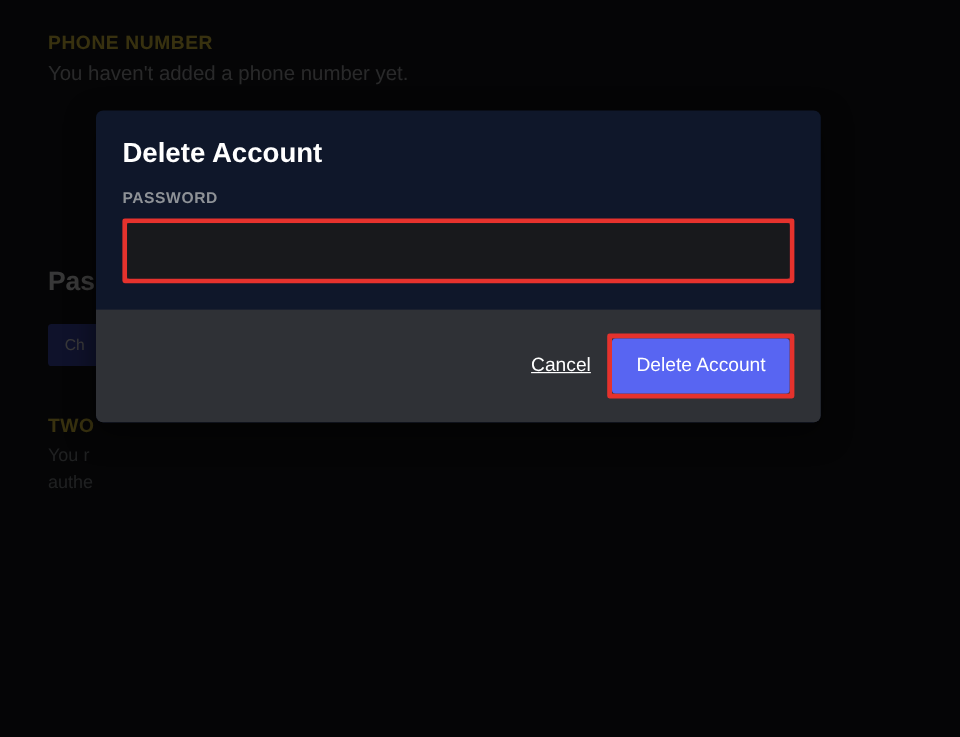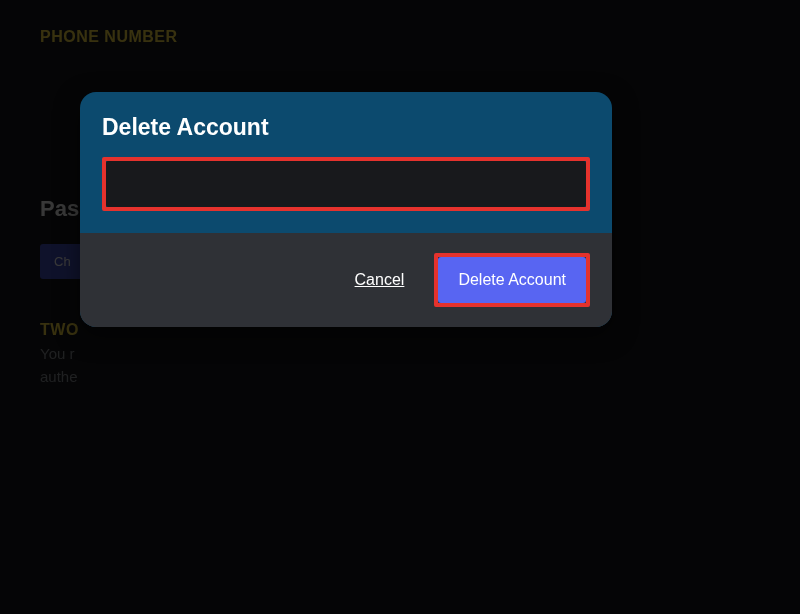--- a/index.html
+++ b/index.html
@@ -174,6 +174,7 @@
 
 <div class="page-bg">
   <div class="bg-section-label">PHONE NUMBER</div>
+  <div class="bg-section-text">You haven't added a phone number yet.</div>
   
   <div class="bg-heading">Pas</div>
   <div class="bg-button">Ch</div>

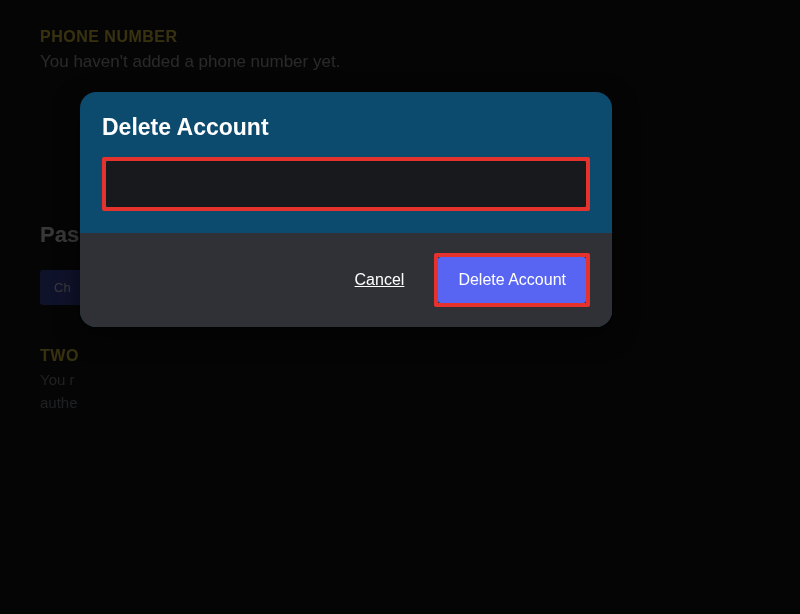--- a/index.html
+++ b/index.html
@@ -77,9 +77,9 @@
       position: absolute;
       top: 92px;
       left: 80px;
-      width: 532px;
-      background: #0c4a6e;
-      border-radius: 16px;
+      width: 604px;
+      background: #0f172a;
+      border-radius: 6px;
       overflow: hidden;
       box-shadow: 0 8px 24px rgba(0,0,0,0.5);
     }

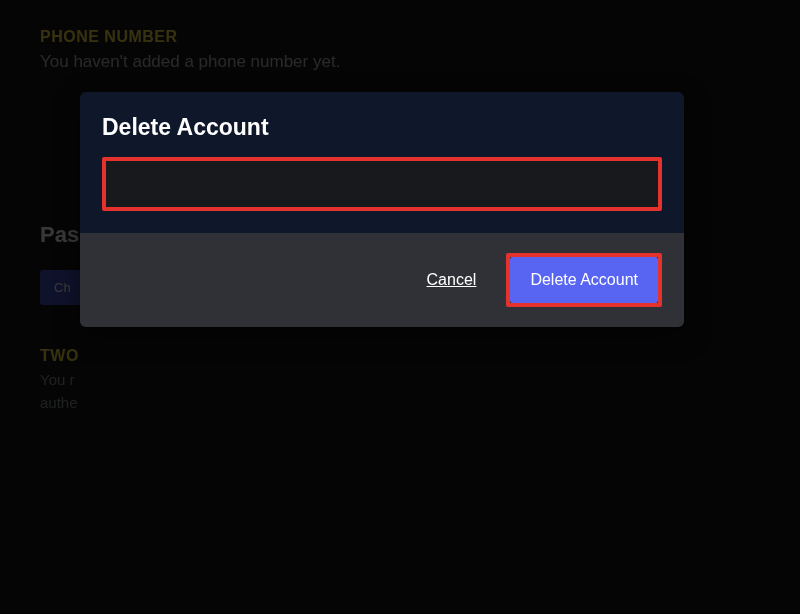--- a/index.html
+++ b/index.html
@@ -193,6 +193,7 @@
     <div class="modal-title">Delete Account</div>
   </div>
   <div class="modal-body">
+    <div class="field-label">PASSWORD</div>
     <div class="password-wrap">
       <input type="password" class="password-input" value="" style="">
     </div>

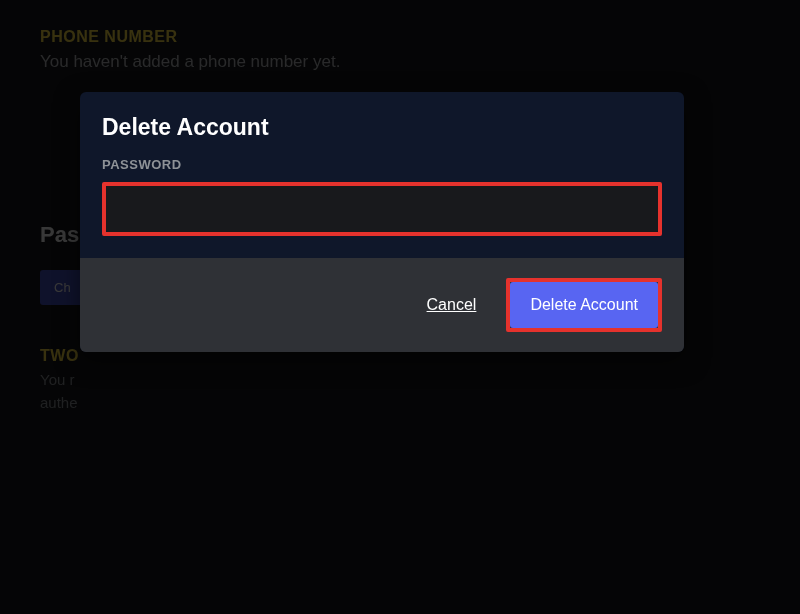--- a/index.html
+++ b/index.html
@@ -141,7 +141,7 @@
       display: flex;
       justify-content: flex-end;
       align-items: center;
-      gap: 30px;
+      gap: 14px;
     }
     
     .cancel-link {

